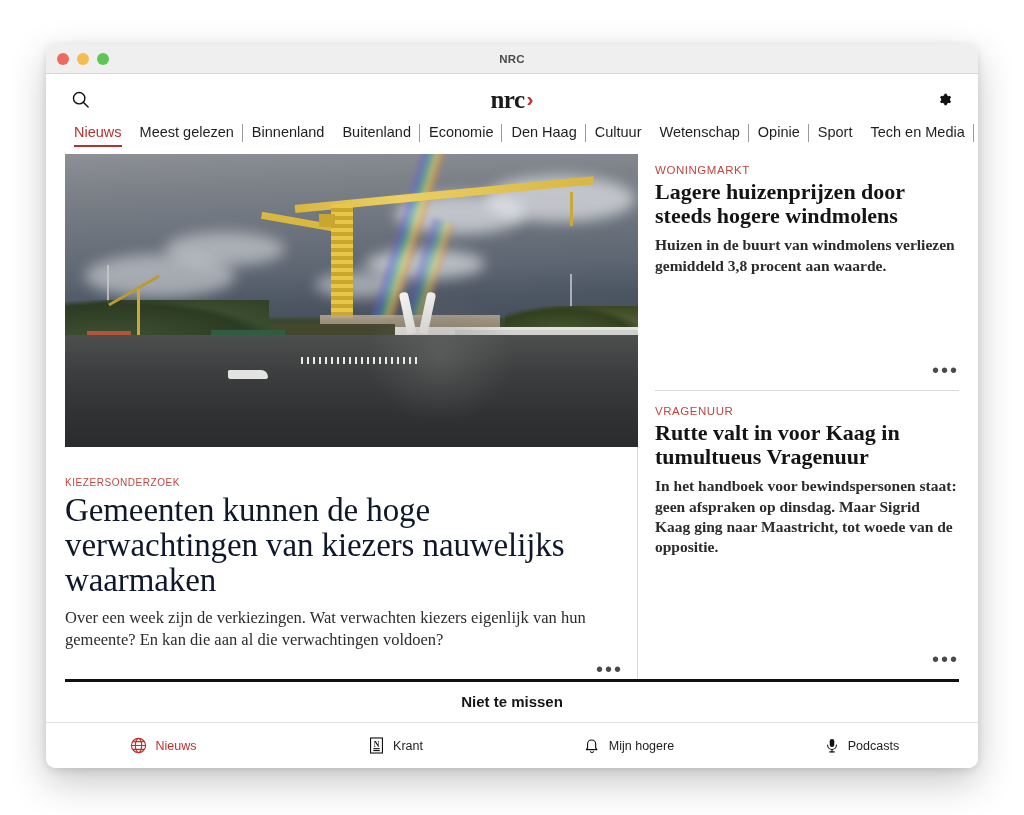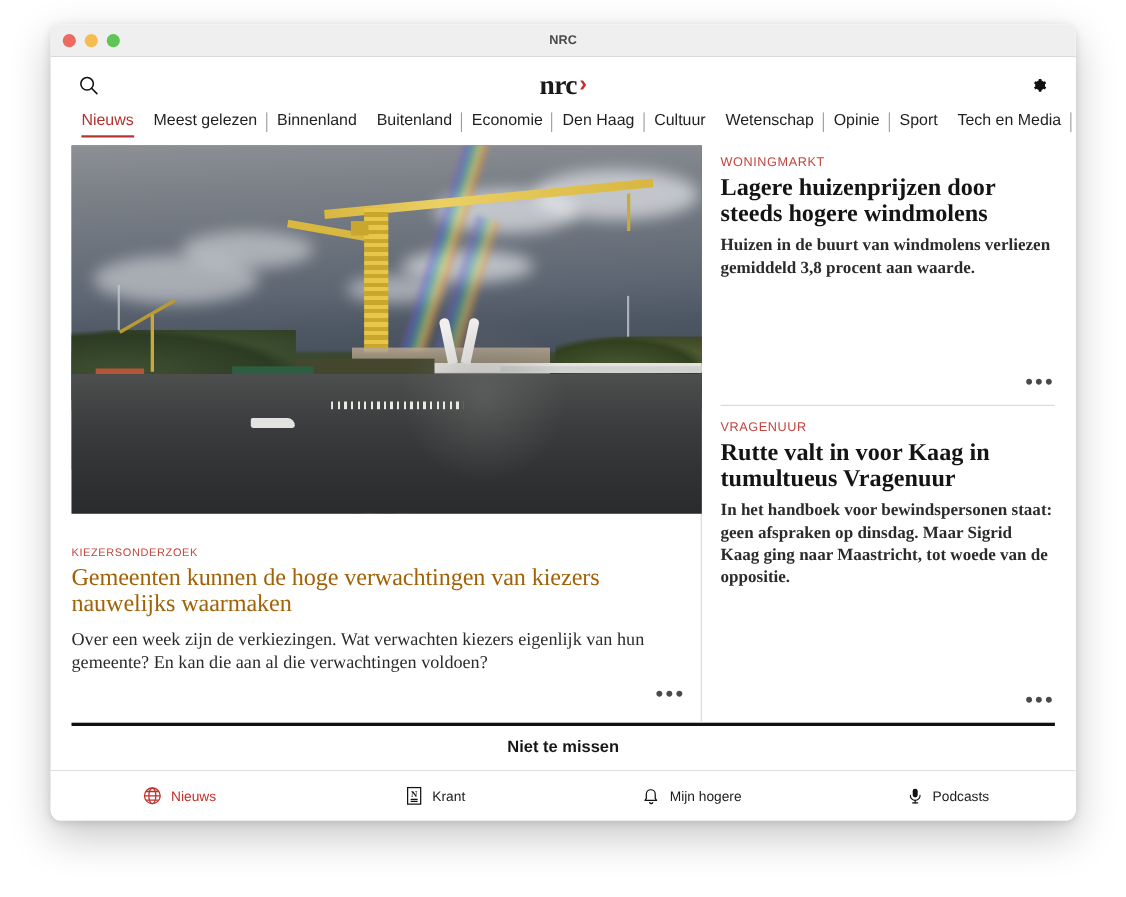--- a/index.html
+++ b/index.html
@@ -16,7 +16,7 @@
   .window {
     position: absolute;
     left: 46px;
-    top: 22px;
+    top: 44px;
     width: 932px;
     height: 724px;
     background: #ffffff;

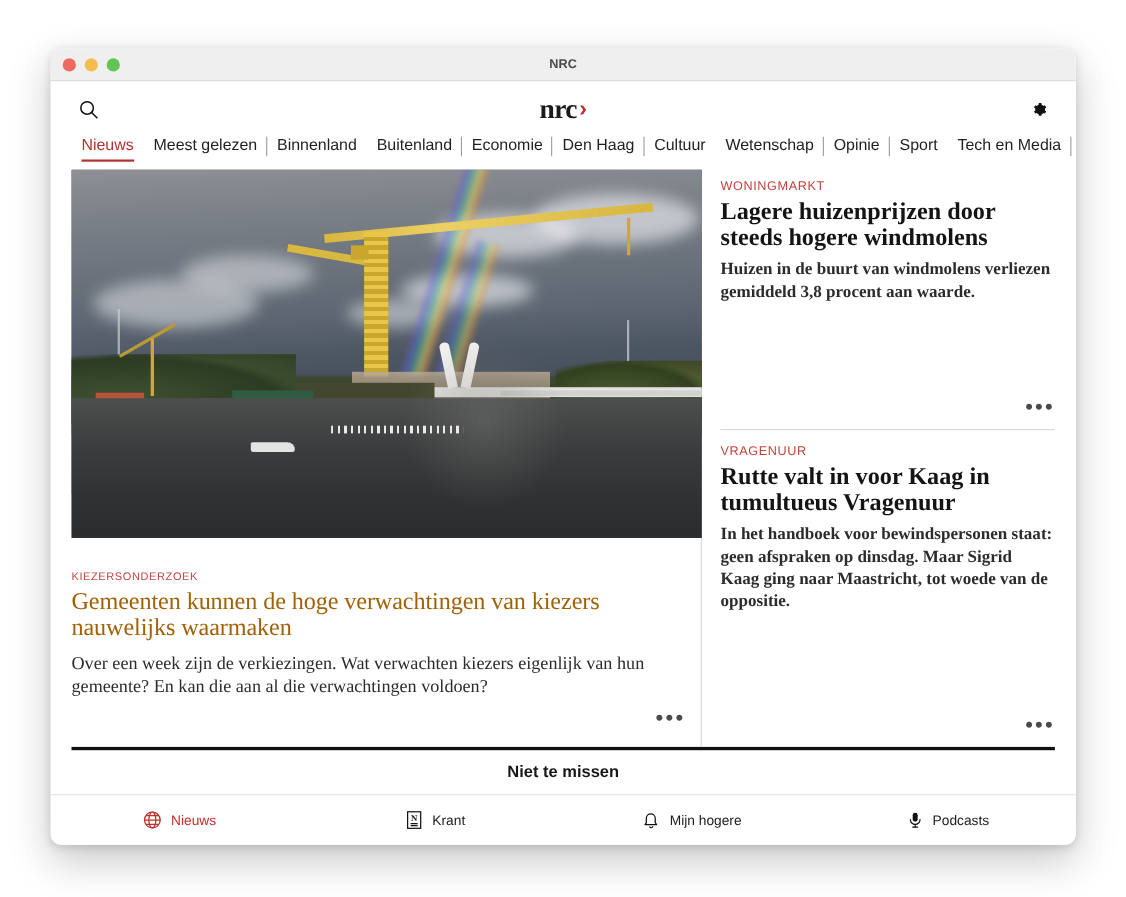--- a/index.html
+++ b/index.html
@@ -399,9 +399,9 @@
   }
   .hero-title {
     font-family: "Liberation Serif", serif;
-    font-size: 22px;
+    font-size: 33px;
     line-height: 1.06;
-    color: #a16207;
+    color: #0f172a;
     margin-top: 5px;
     letter-spacing: -0.1px;
   }

